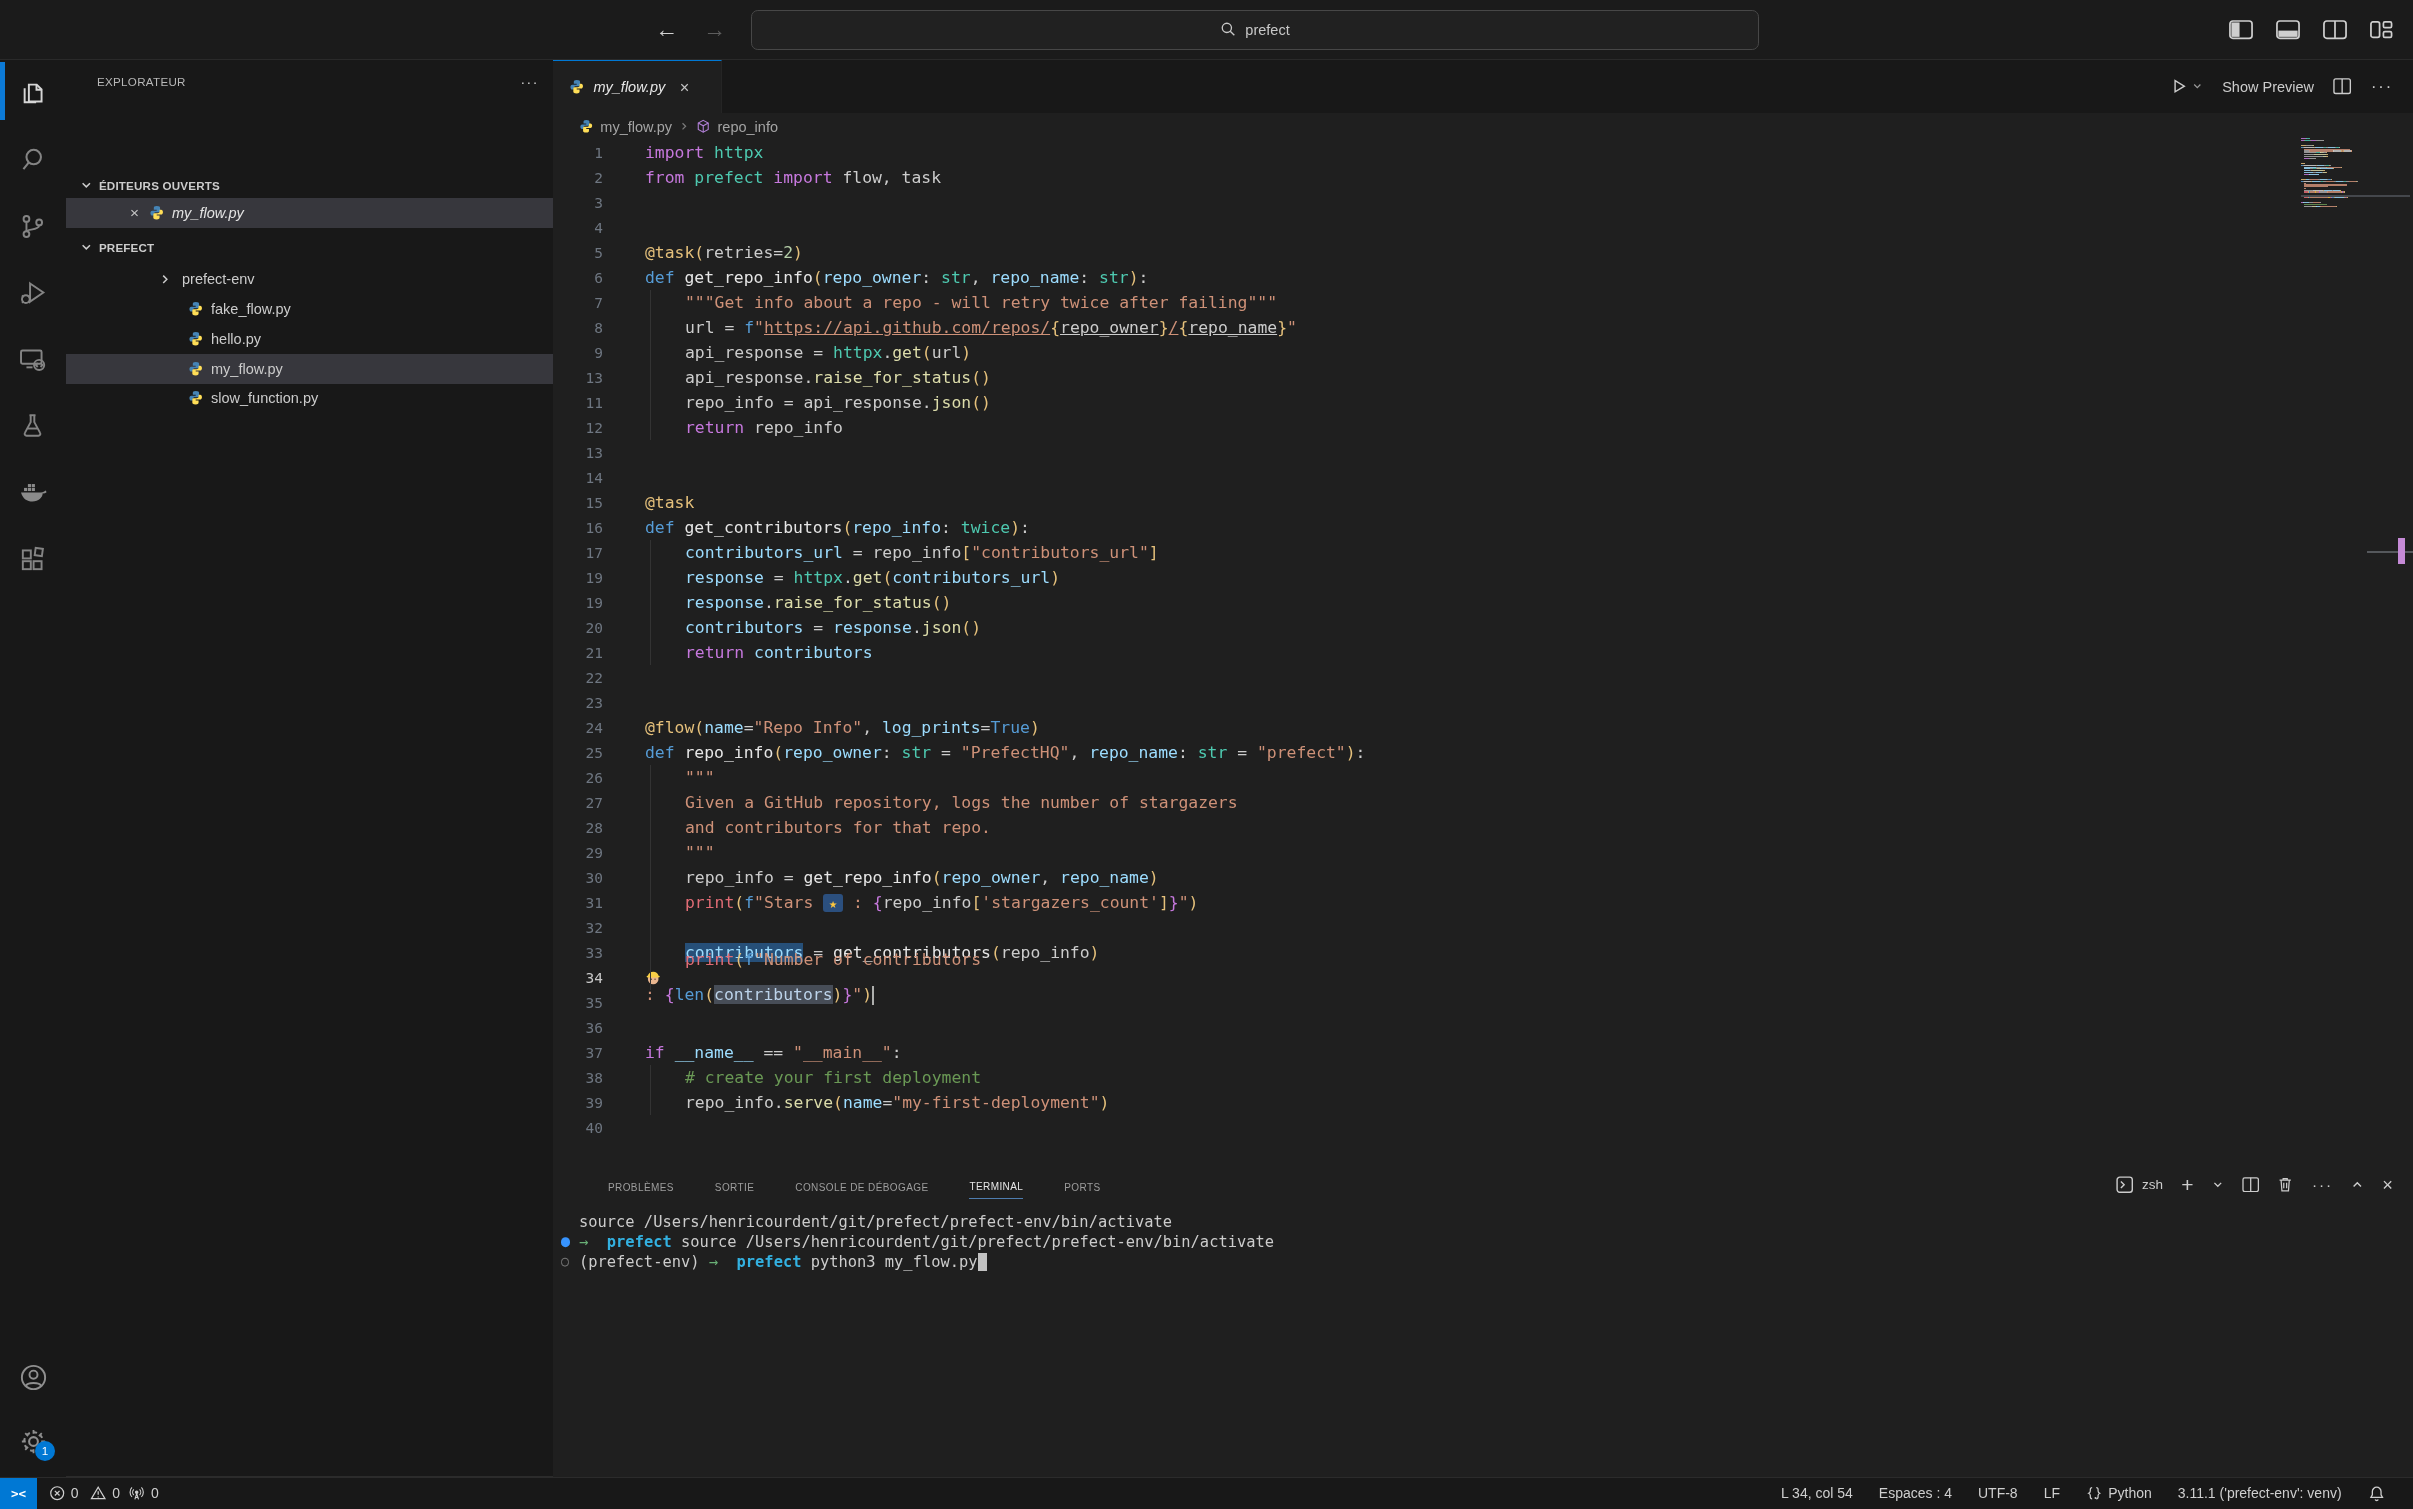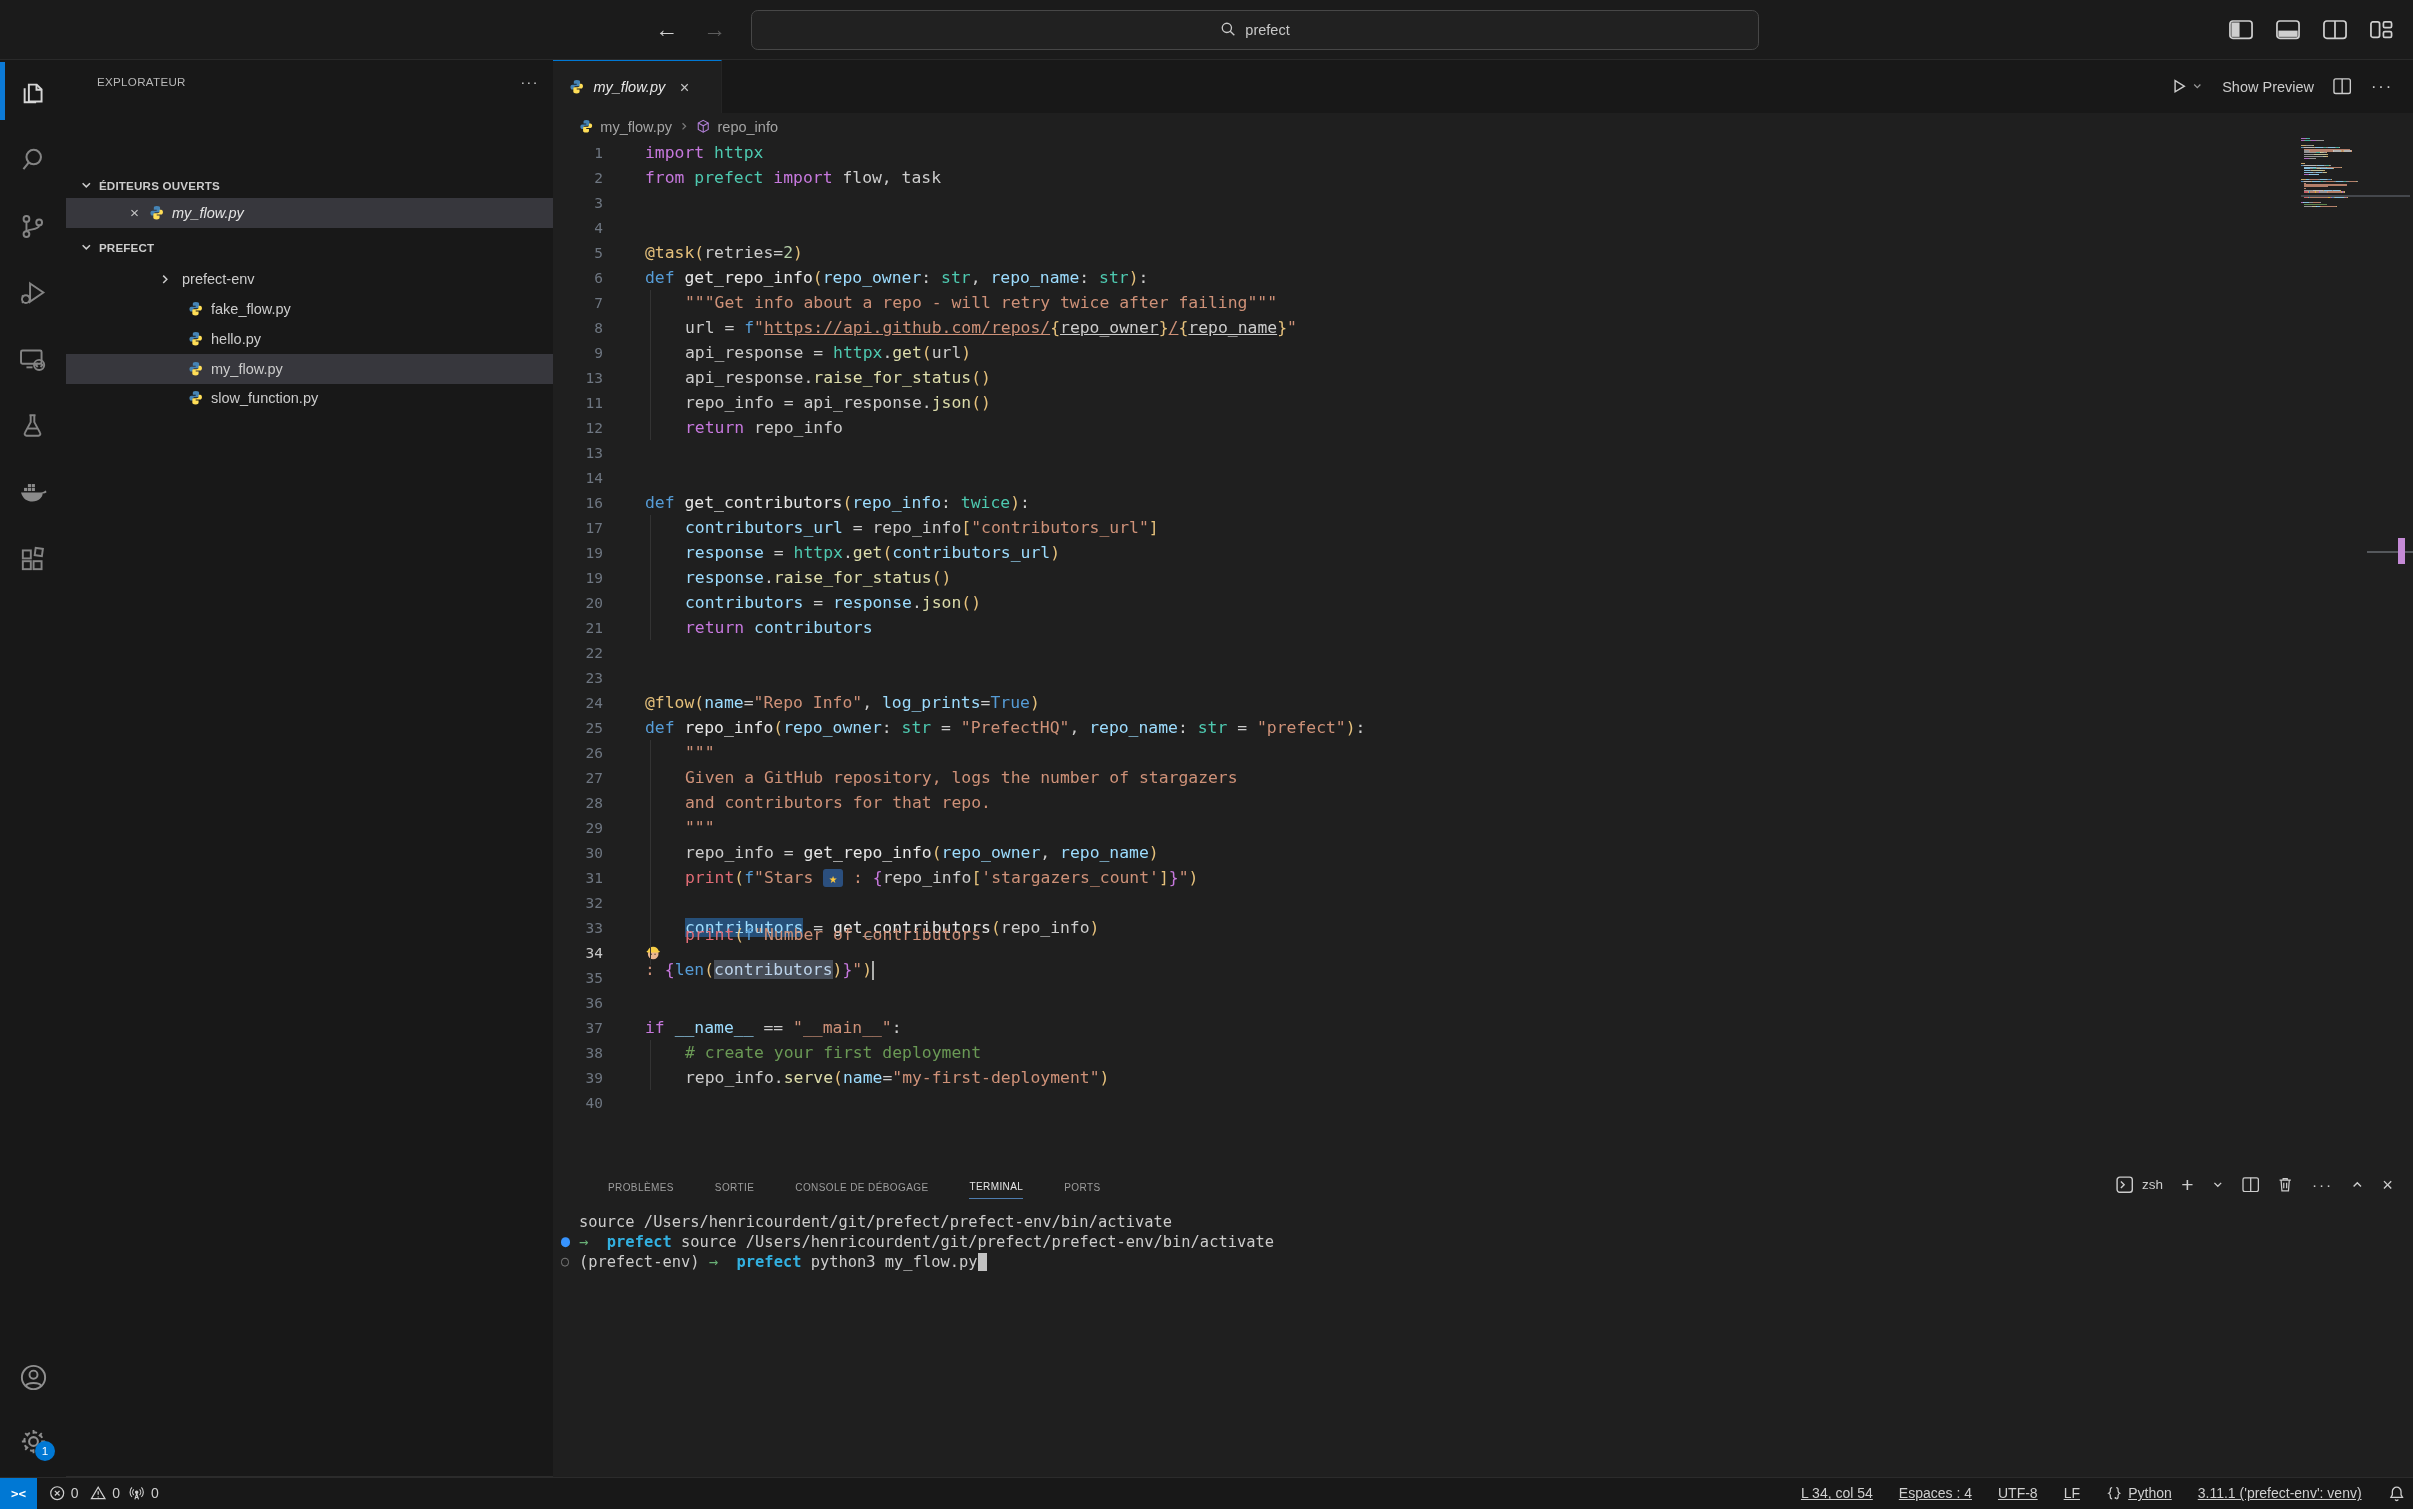--- a/index.html
+++ b/index.html
@@ -392,6 +392,7 @@
       <div class="cline"><span class="lnum">12</span><span class="iguide"></span><span class="ltext"><span class="ind"></span><span class="t-kw">return</span><span class="t-pln"> repo_info</span></span></div>
       <div class="cline"><span class="lnum">13</span><span class="ltext"></span></div>
       <div class="cline"><span class="lnum">14</span><span class="ltext"></span></div>
+      <div class="cline"><span class="lnum">15</span><span class="ltext"><span class="t-dec">@task</span></span></div>
       <div class="cline"><span class="lnum">16</span><span class="ltext"><span class="t-def">def</span><span class="t-pln"> </span><span class="t-fn">get_contributors</span><span class="t-brk">(</span><span class="t-var">repo_info</span><span class="t-pln">: </span><span class="t-mod">twice</span><span class="t-brk">)</span><span class="t-pln">:</span></span></div>
       <div class="cline"><span class="lnum">17</span><span class="iguide"></span><span class="ltext"><span class="ind"></span><span class="t-var">contributors_url</span><span class="t-pln"> = repo_info</span><span class="t-brk">[</span><span class="t-str">"contributors_url"</span><span class="t-brk">]</span></span></div>
       <div class="cline"><span class="lnum">19</span><span class="iguide"></span><span class="ltext"><span class="ind"></span><span class="t-var">response</span><span class="t-pln"> = </span><span class="t-mod">httpx</span><span class="t-pln">.</span><span class="t-mth">get</span><span class="t-brk">(</span><span class="t-var">contributors_url</span><span class="t-brk">)</span></span></div>

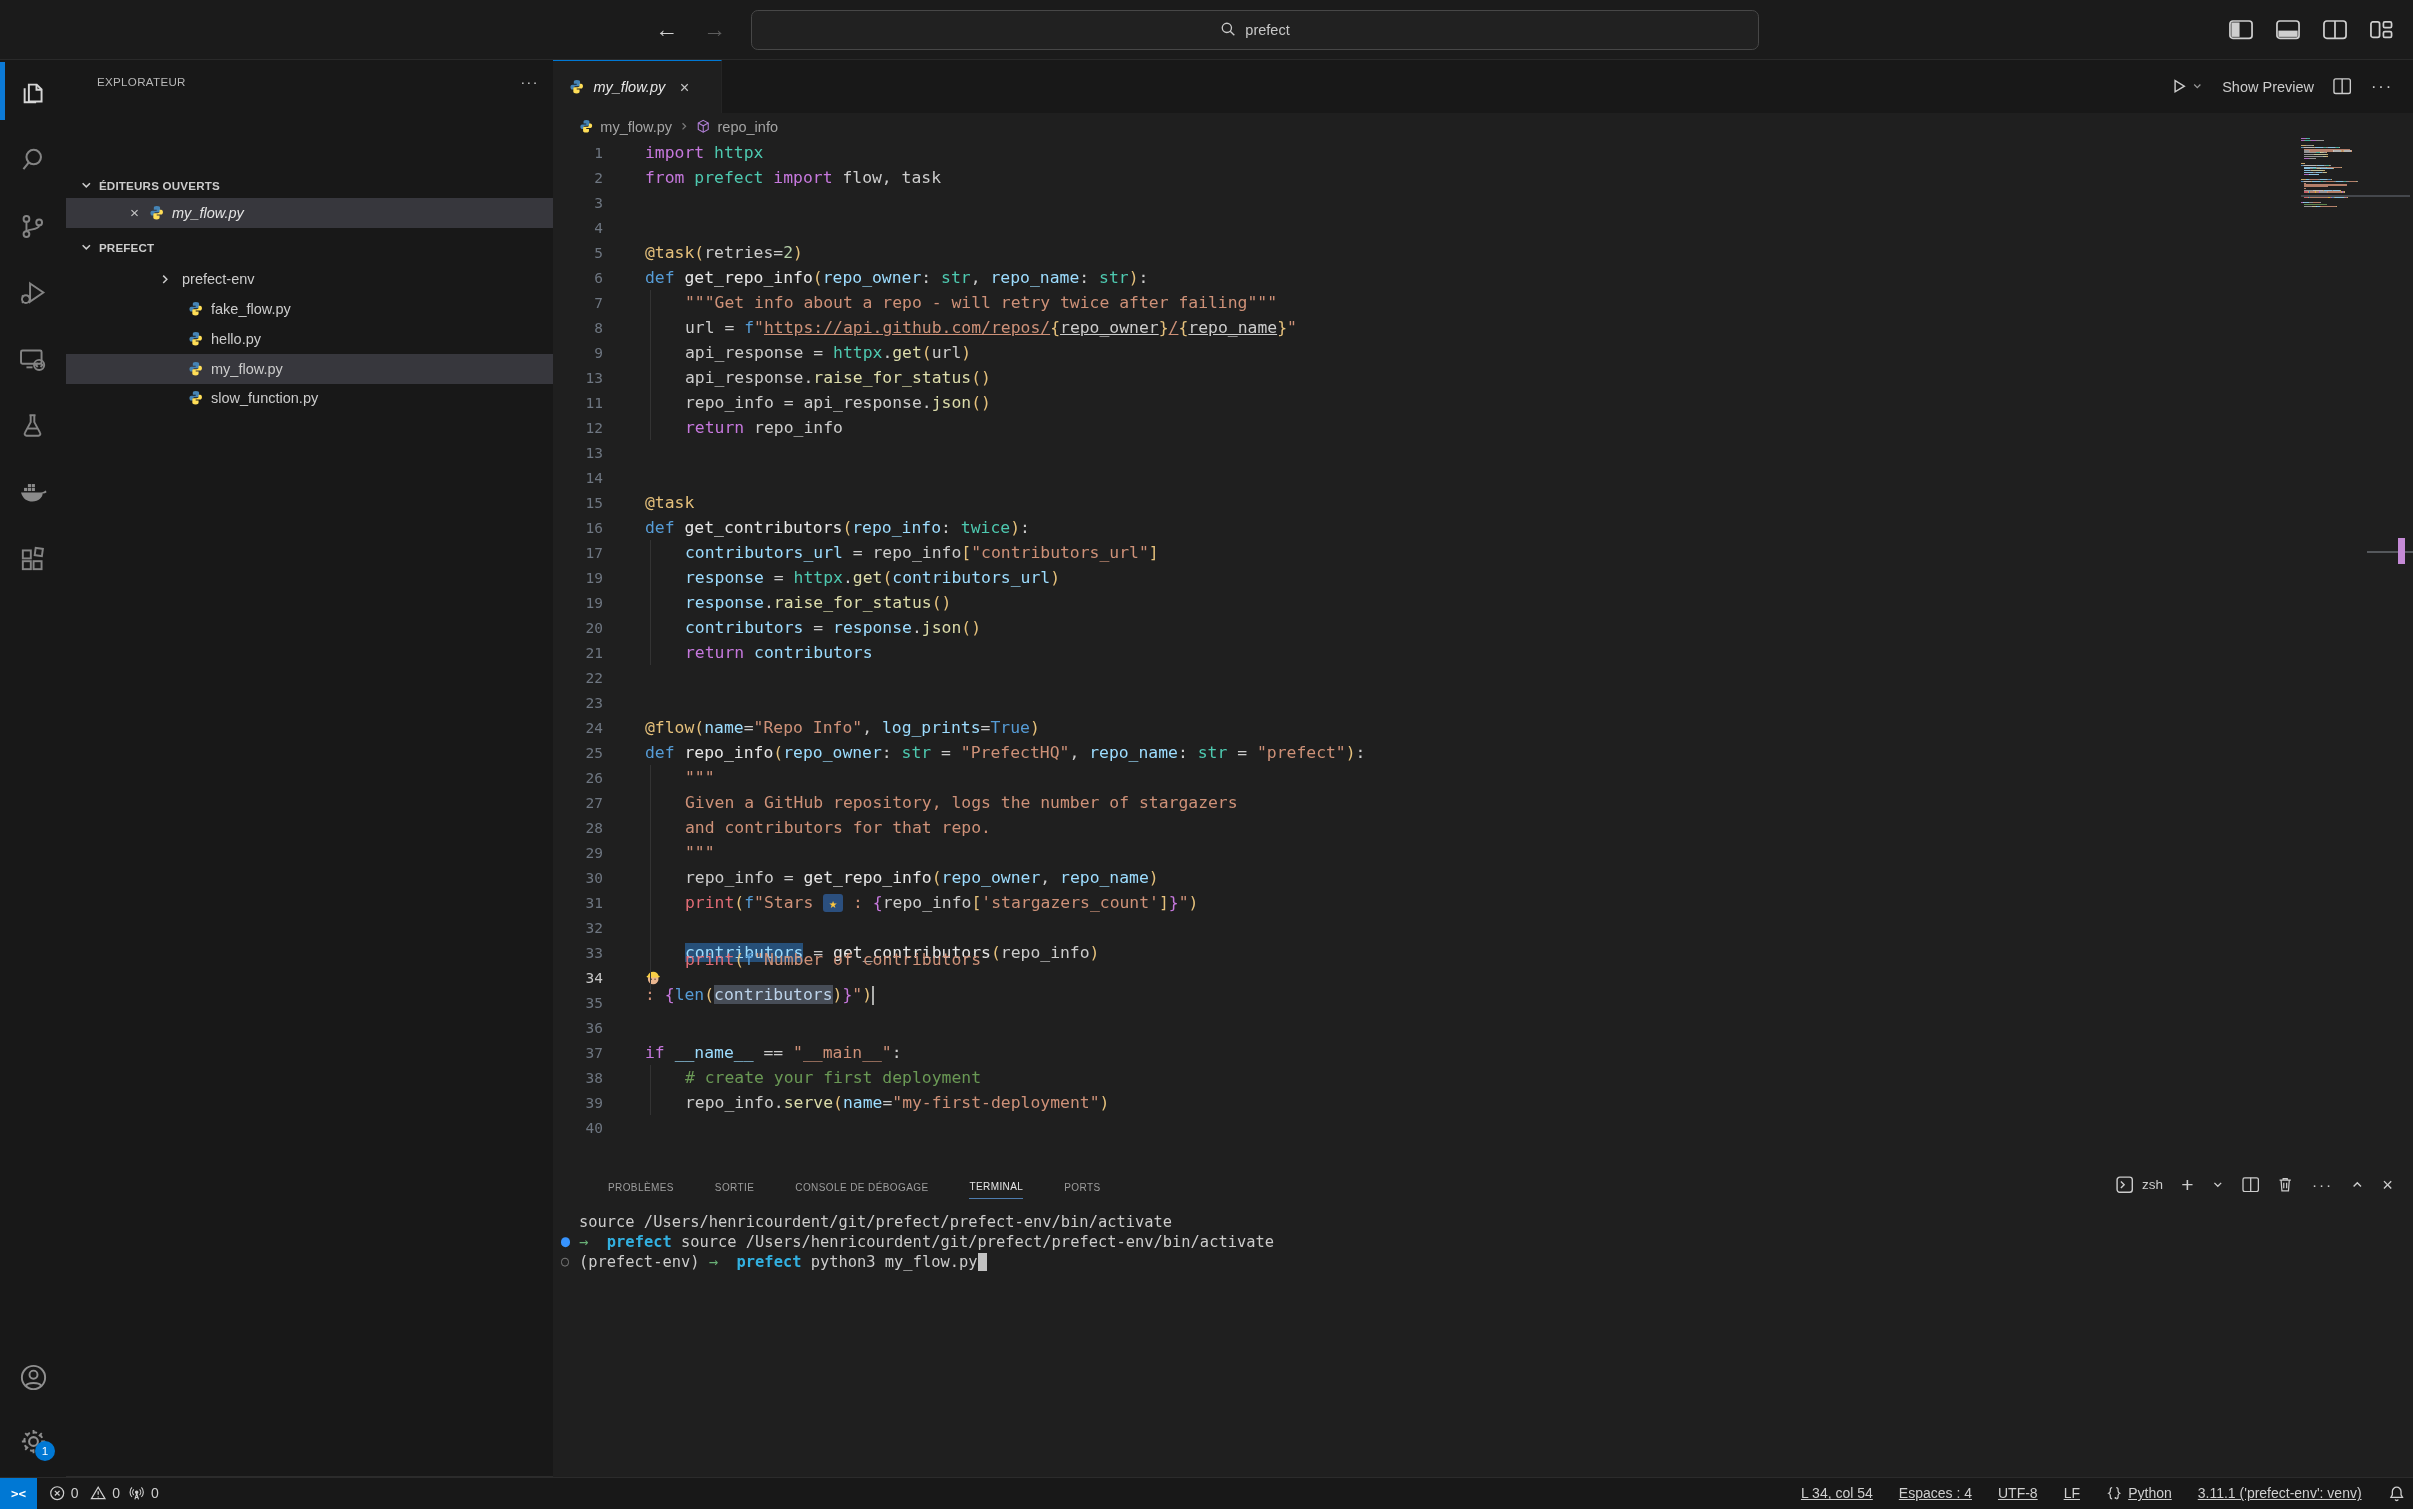--- a/index.html
+++ b/index.html
@@ -108,7 +108,7 @@
     justify-content:center; font-family:"DejaVu Sans Mono", monospace; font-size:12.6px; font-weight:bold; flex:none; }
   .sb-left { display:flex; align-items:center; gap:7.7px; padding-left:11.6px; }
   .sb-item { display:flex; align-items:center; gap:5.8px; }
-  .sb-right { margin-left:auto; display:flex; align-items:center; gap:26px; padding-right:9px;text-decoration:underline; }
+  .sb-right { margin-left:auto; display:flex; align-items:center; gap:26px; padding-right:29px; }
 </style>
 </head>
 <body>

